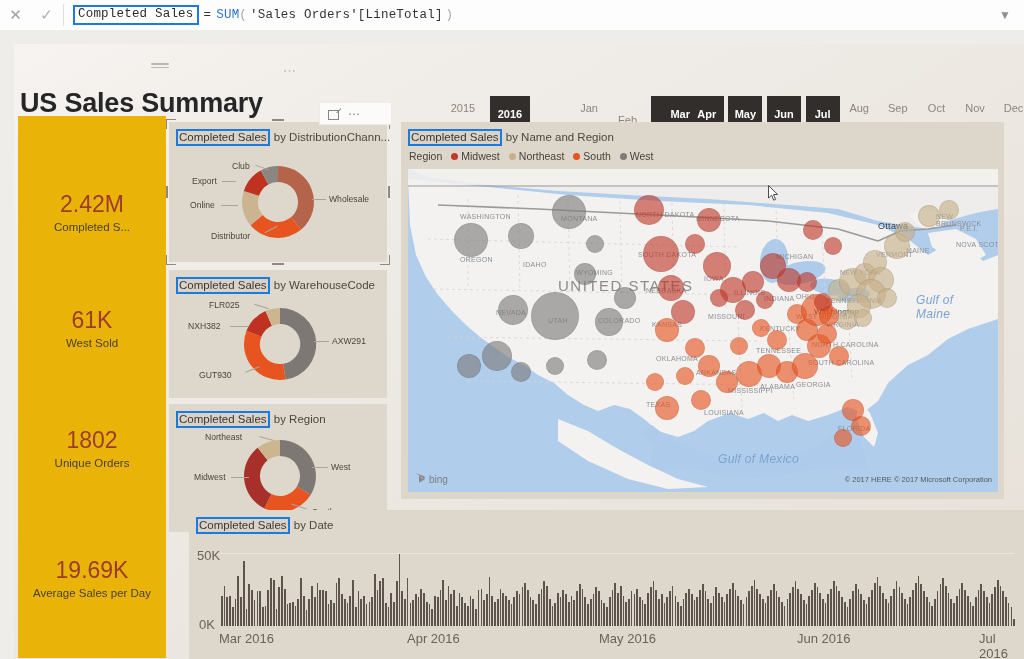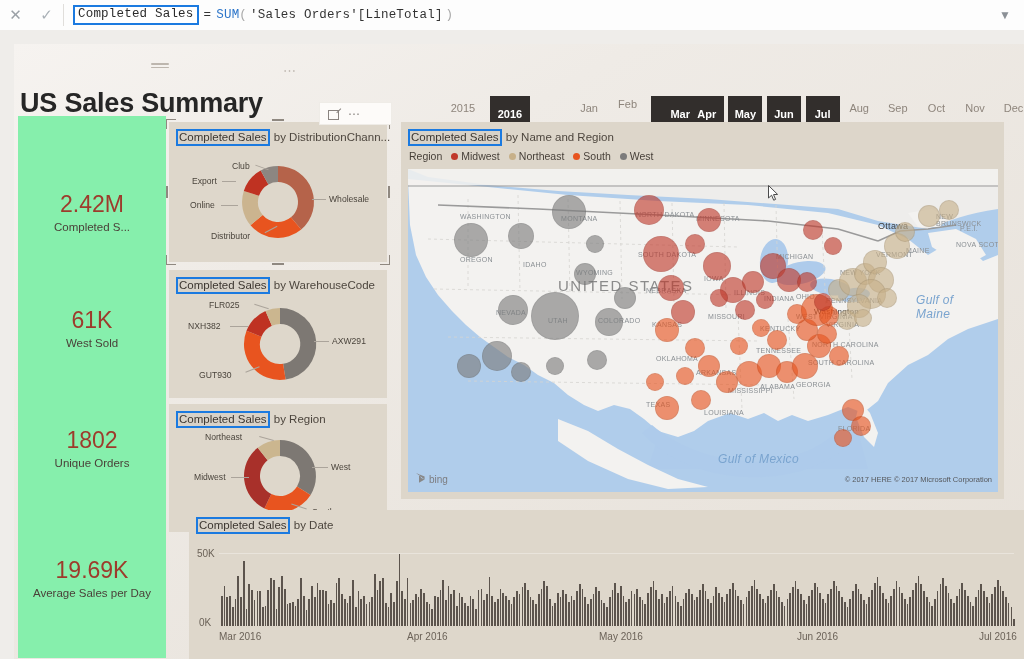--- a/index.html
+++ b/index.html
@@ -198,7 +198,7 @@
 
       <div id="month-slicer">
           <div class="sl" style="left: 560px; top: 56px; width: 30px; height: 16px;">Jan</div>
-          <div class="sl" style="left: 598.6px; top: 52px; width: 30px; height: 16px;">Feb</div>
+          <div class="sl" style="left: 598.6px; top: 68px; width: 30px; height: 16px;">Feb</div>
           <div class="sl on" style="left: 637.2px; top: 52px; width: 58px; height: 36px;">Mar</div>
           <div class="sl on" style="left: 675.8px; top: 52px; width: 34px; height: 36px;">Apr</div>
           <div class="sl on" style="left: 714.4px; top: 52px; width: 34px; height: 36px;">May</div>

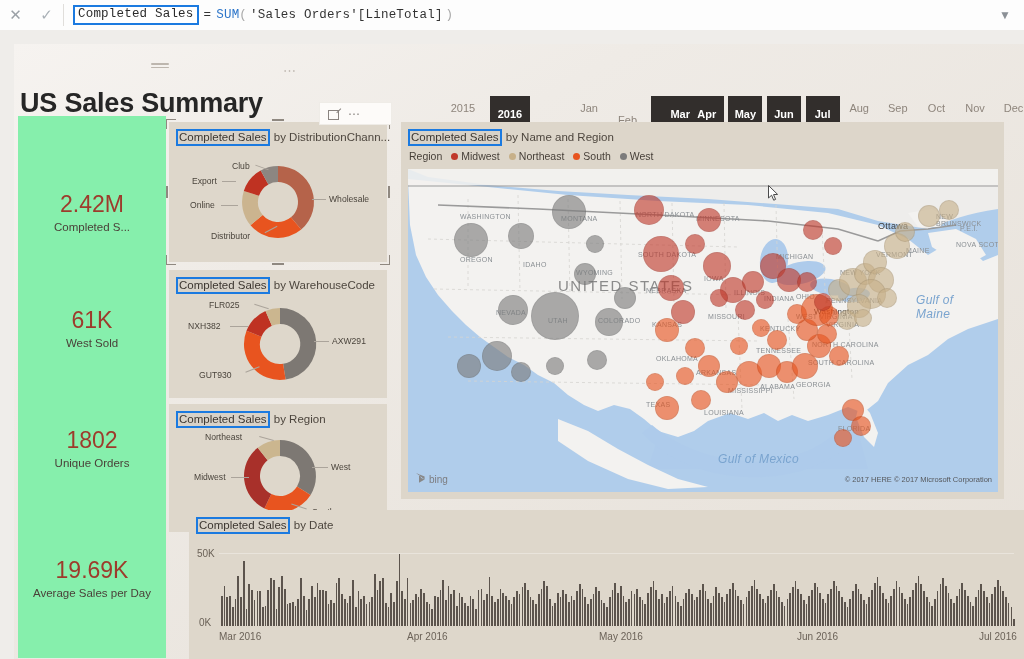--- a/index.html
+++ b/index.html
@@ -69,7 +69,7 @@
   
   .kpi-panel{
     position:absolute;left:4px;top:72px;width:148px;height:542px;
-    background:#86efac;
+    background:#eab308;
   }
   .kpi{position:absolute;left:0;width:148px;text-align:center;}
   .kpi .val{font-size:23px;color:#9d3b2c;line-height:28px;font-weight:400;}

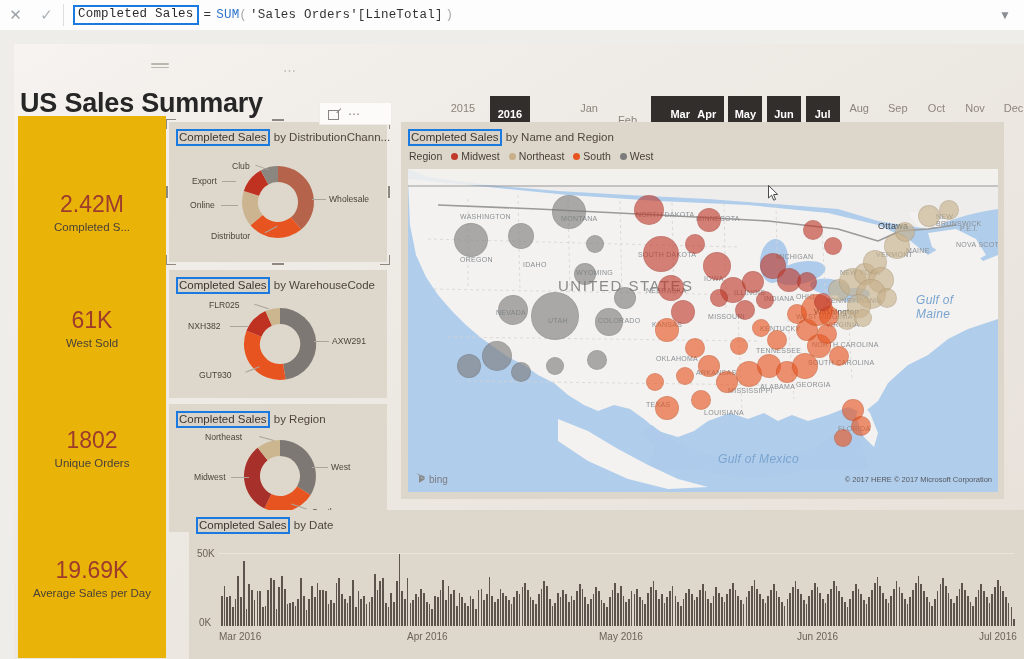--- a/index.html
+++ b/index.html
@@ -136,7 +136,7 @@
   
   .bars{position:absolute;}
   .bar{position:absolute;bottom:0;background:#5c544d;}
-  .axlab{position:absolute;font-size:10px;color:#6b6258;}
+  .axlab{position:absolute;font-size:13px;color:#6b6258;}
   .gridline{position:absolute;height:1px;background:#e9e4dc;}
 
   .cursor{position:absolute;width:11px;height:17px;pointer-events:none;}

